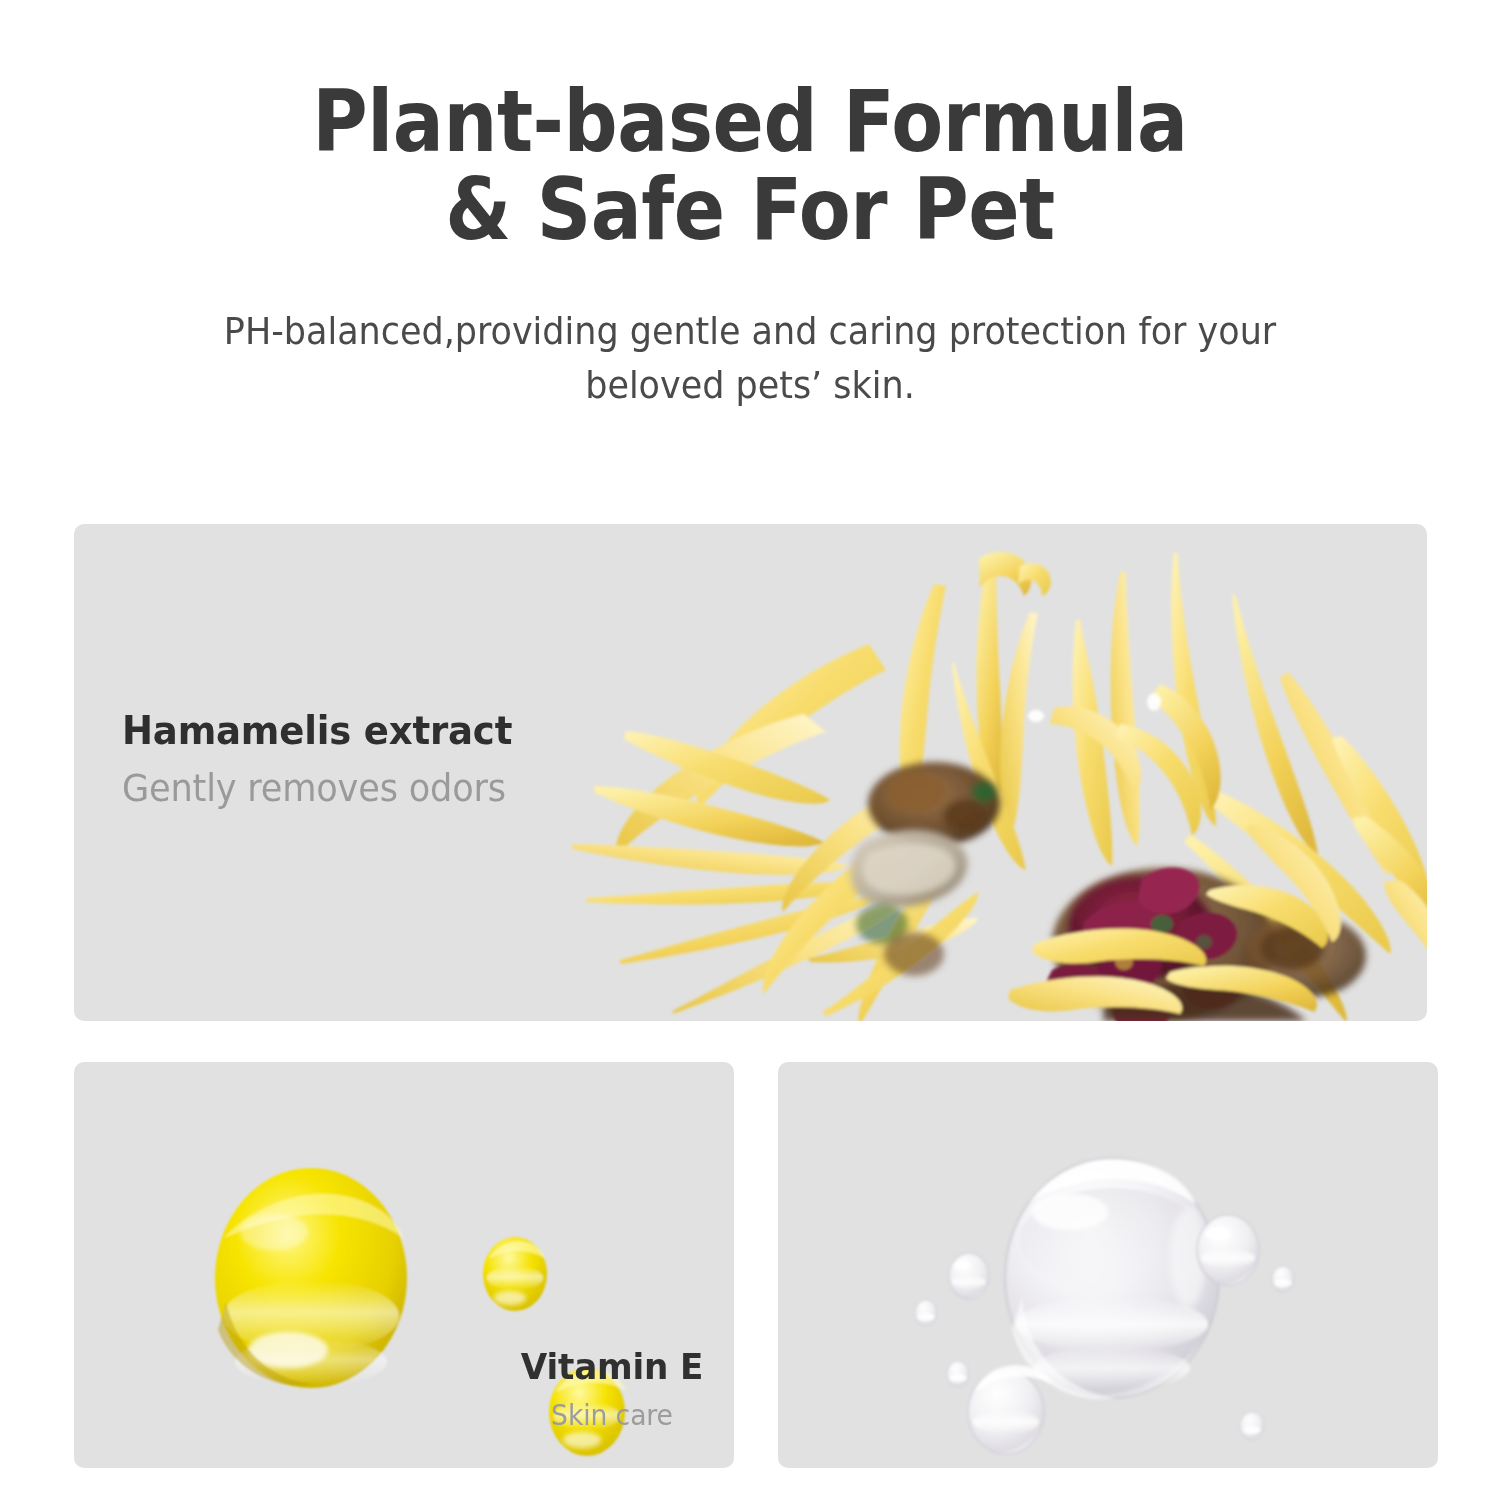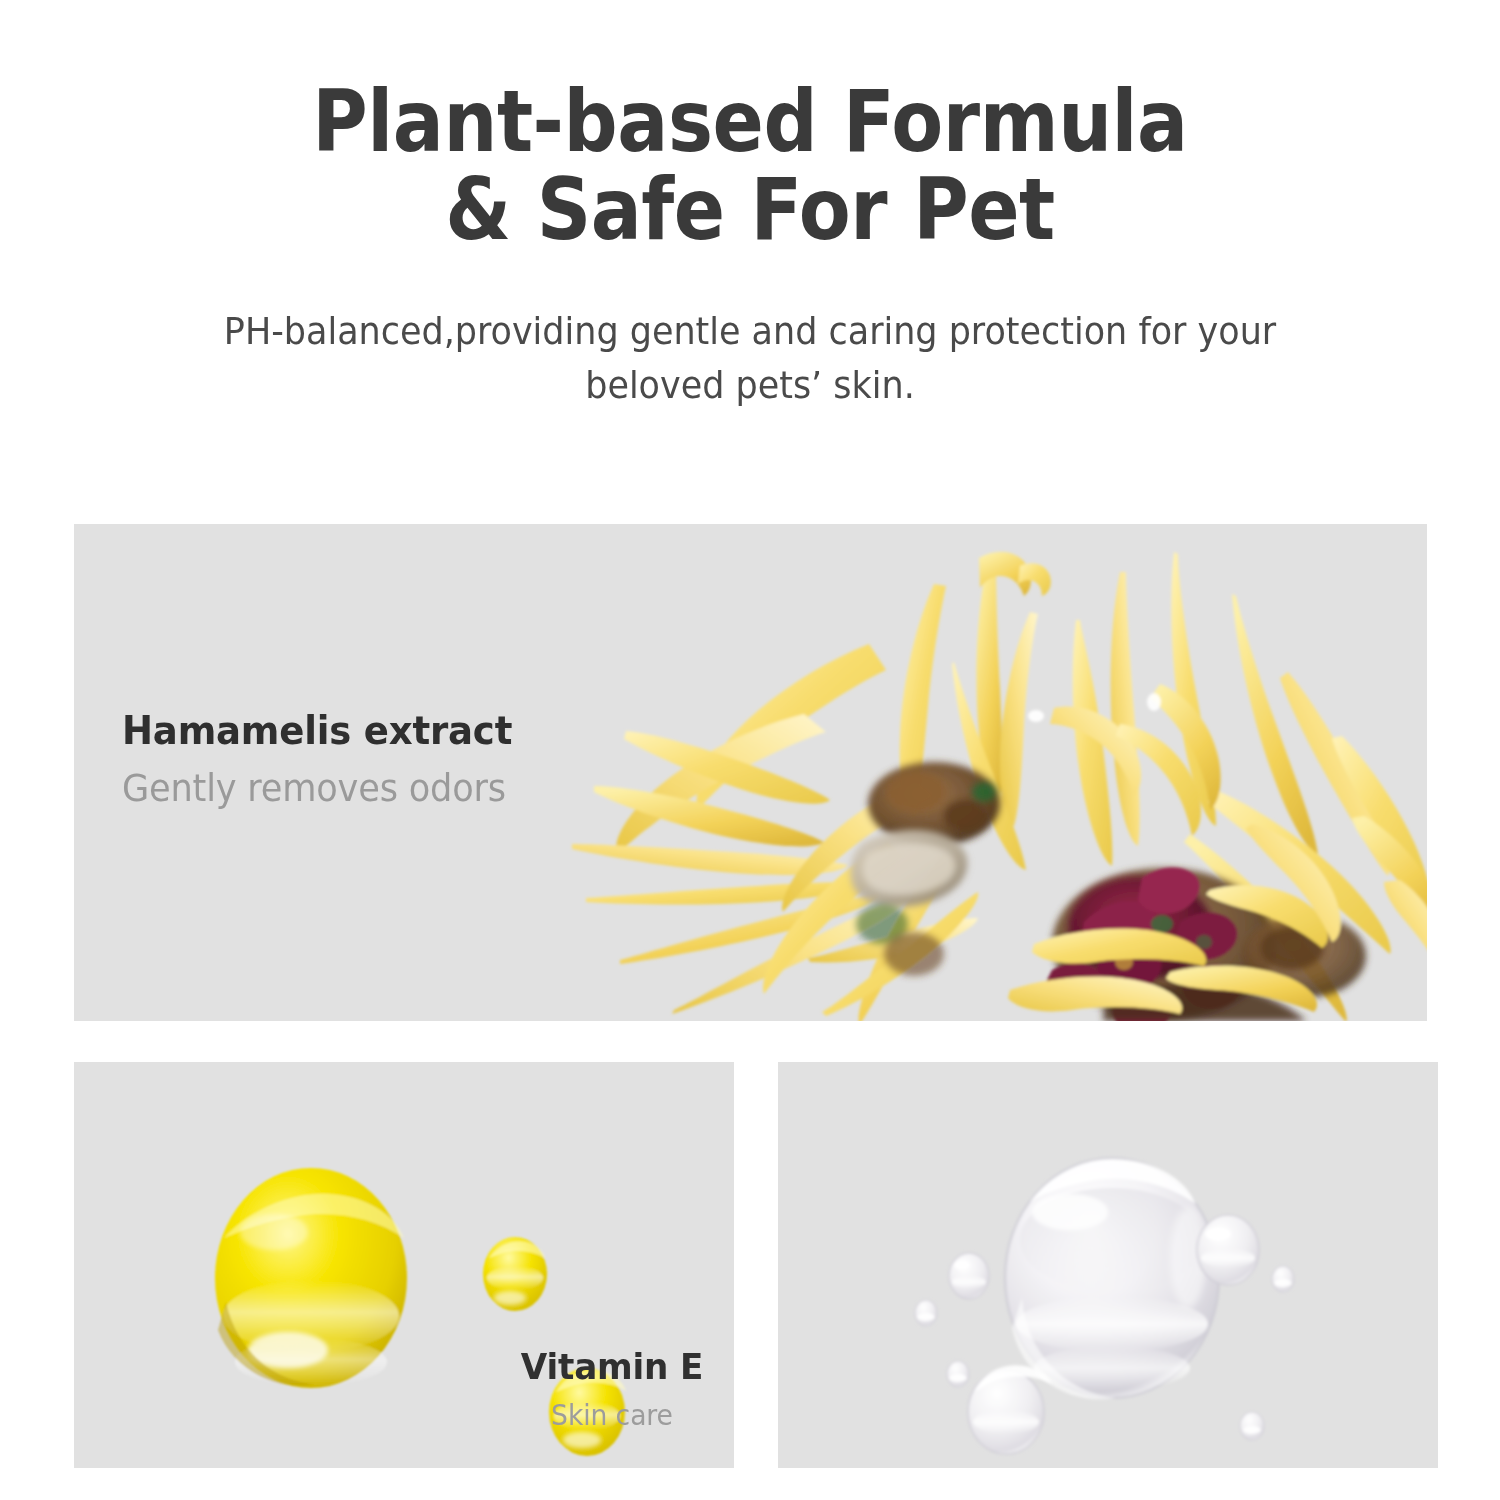--- a/index.html
+++ b/index.html
@@ -57,7 +57,7 @@
   .card {
     position: absolute;
     background: #e1e1e1;
-    border-radius: 0;
+    border-radius: 10px;
     overflow: hidden;
   }
 

